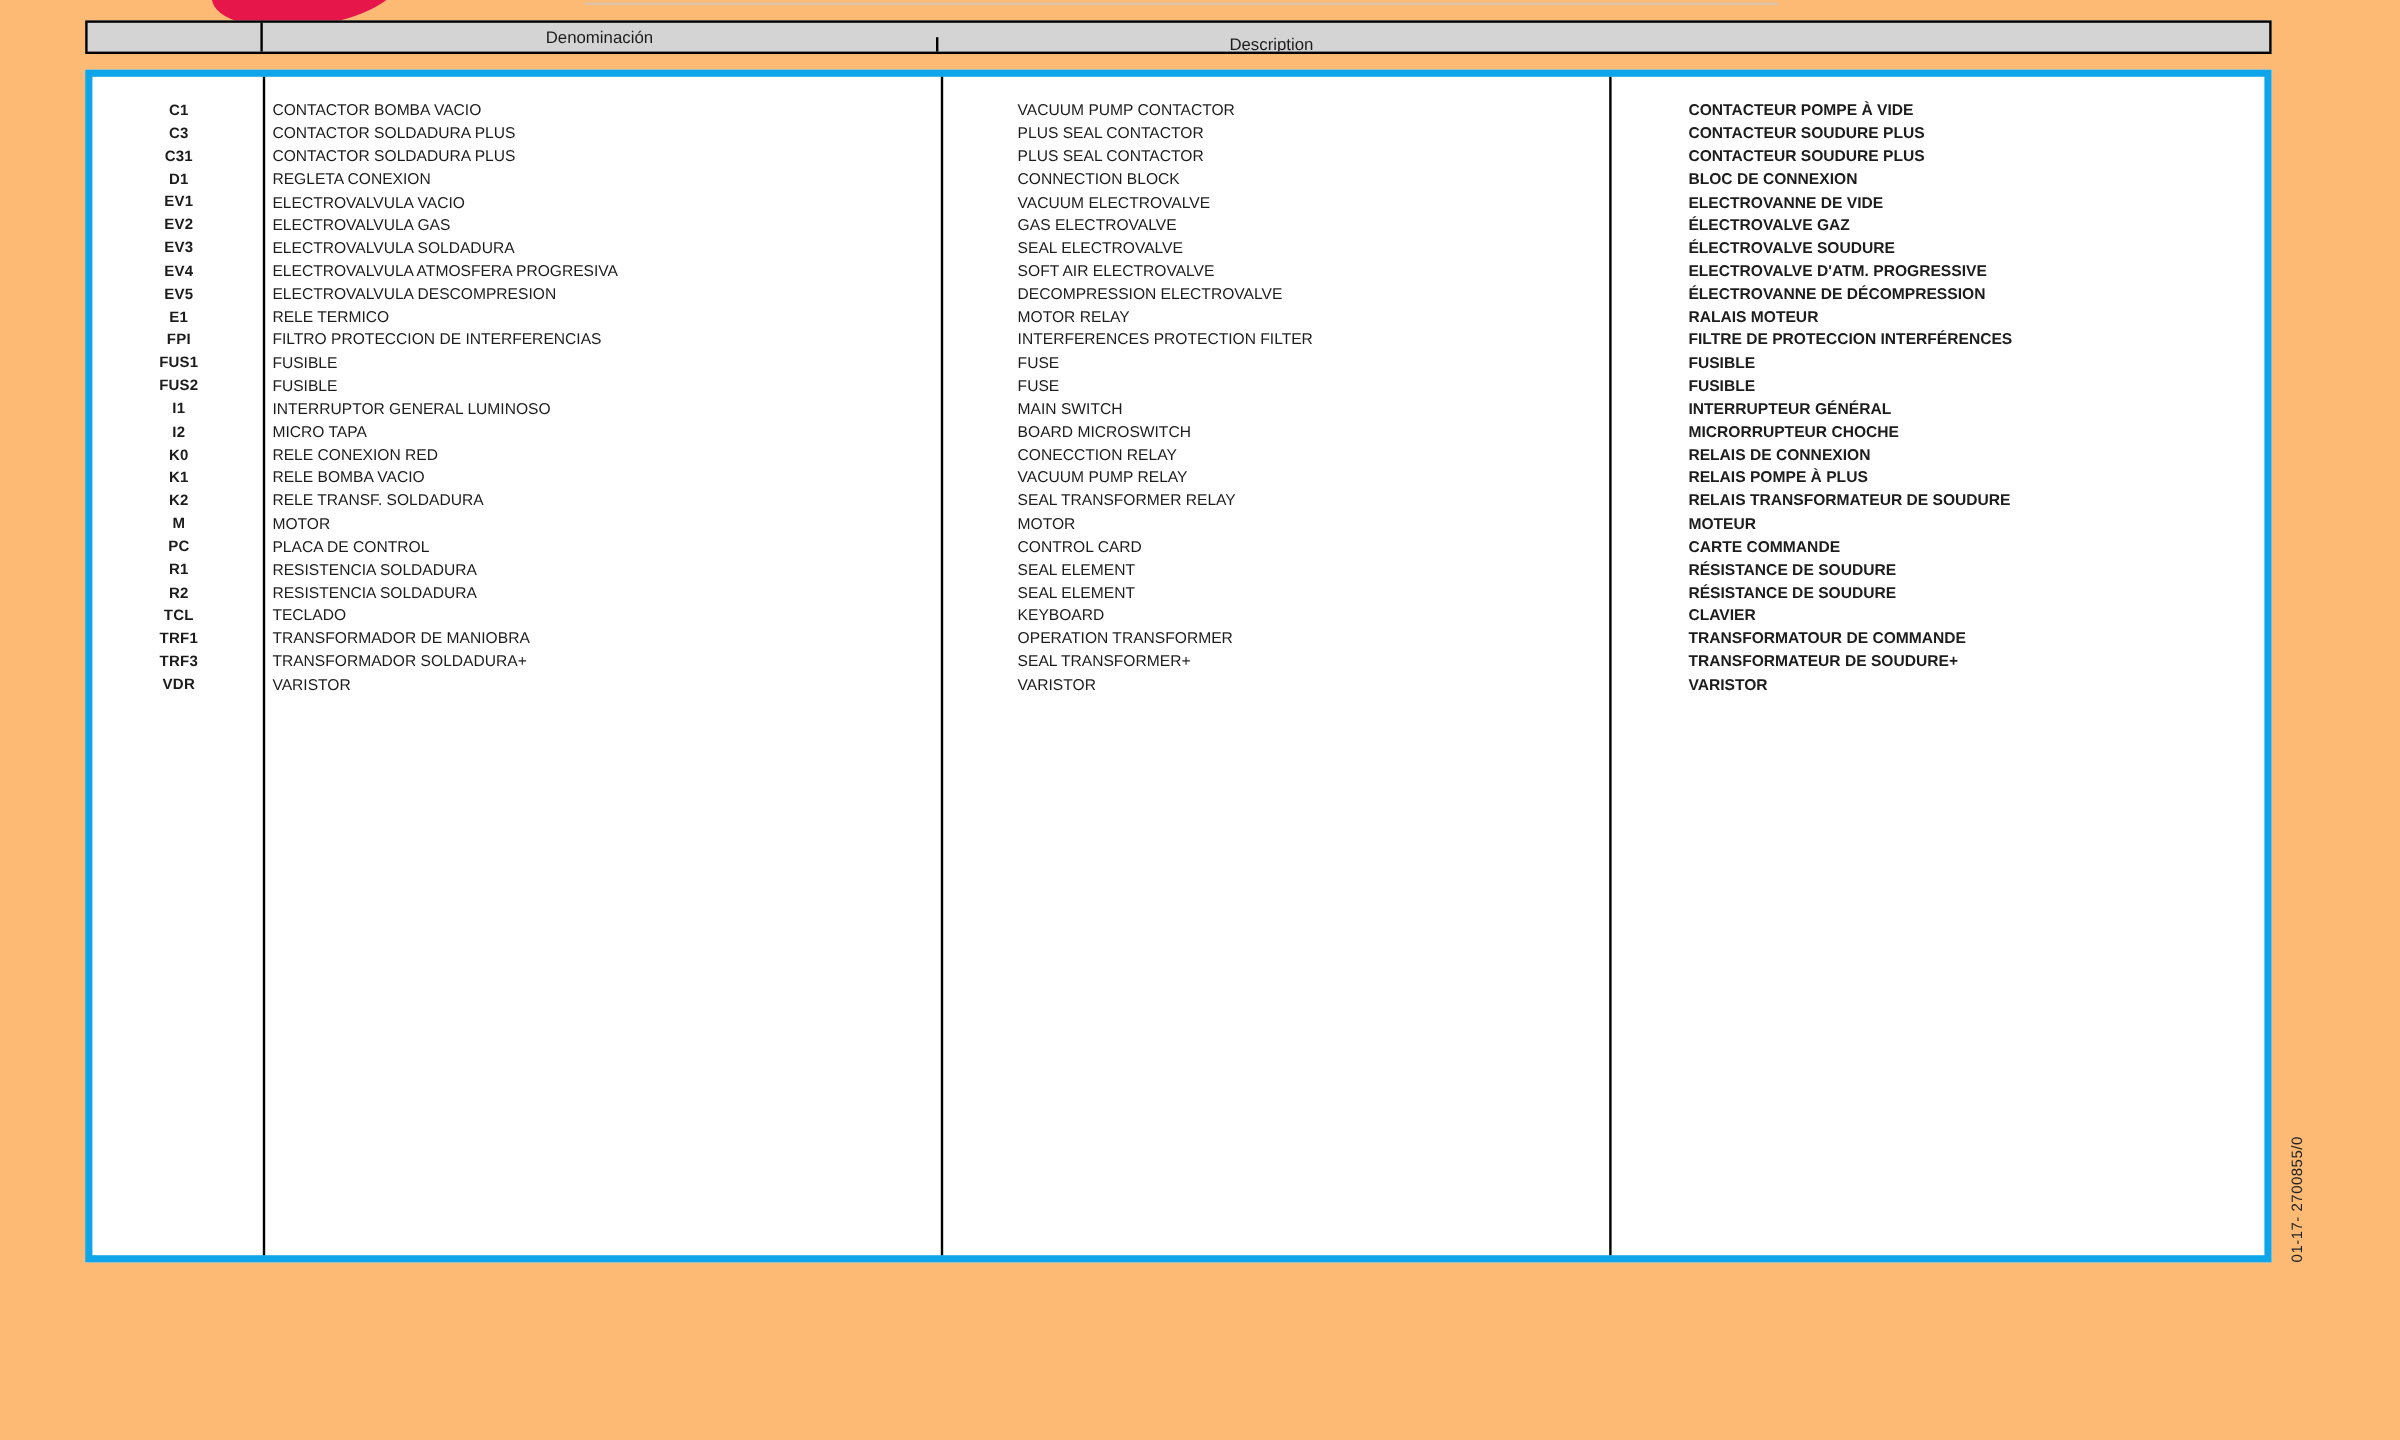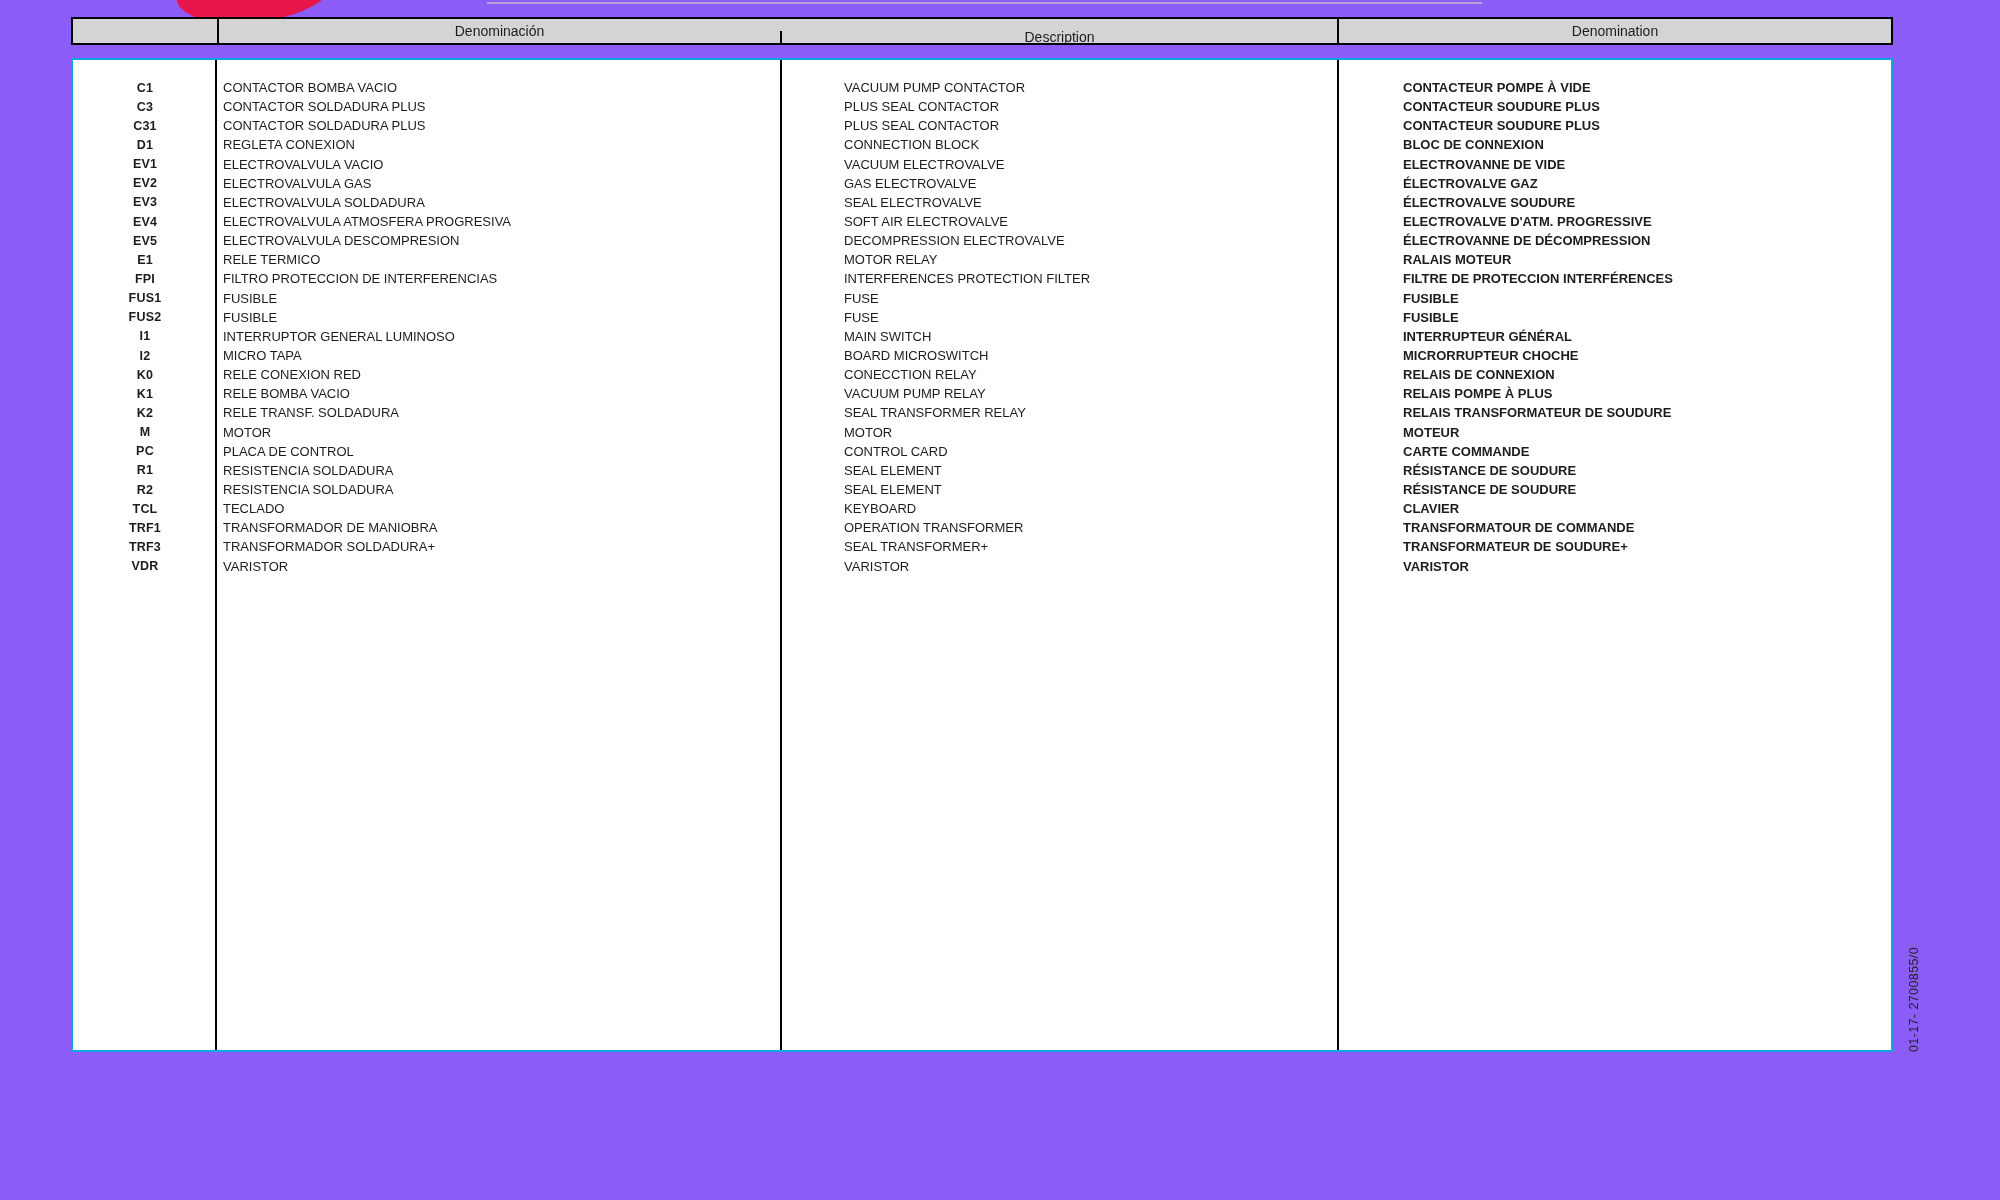--- a/index.html
+++ b/index.html
@@ -5,7 +5,7 @@
   html,body{margin:0;padding:0;}
   body{width:2000px;height:1200px;background:#ffffff;overflow:hidden;}
   .page{
-    position:relative;width:2000px;height:1200px;background:#8b5cf6;
+    position:relative;width:2000px;height:1200px;background:#fdba74;
     font-family:"Liberation Sans","DejaVu Sans",sans-serif;color:#1c1c1c;
   }
   

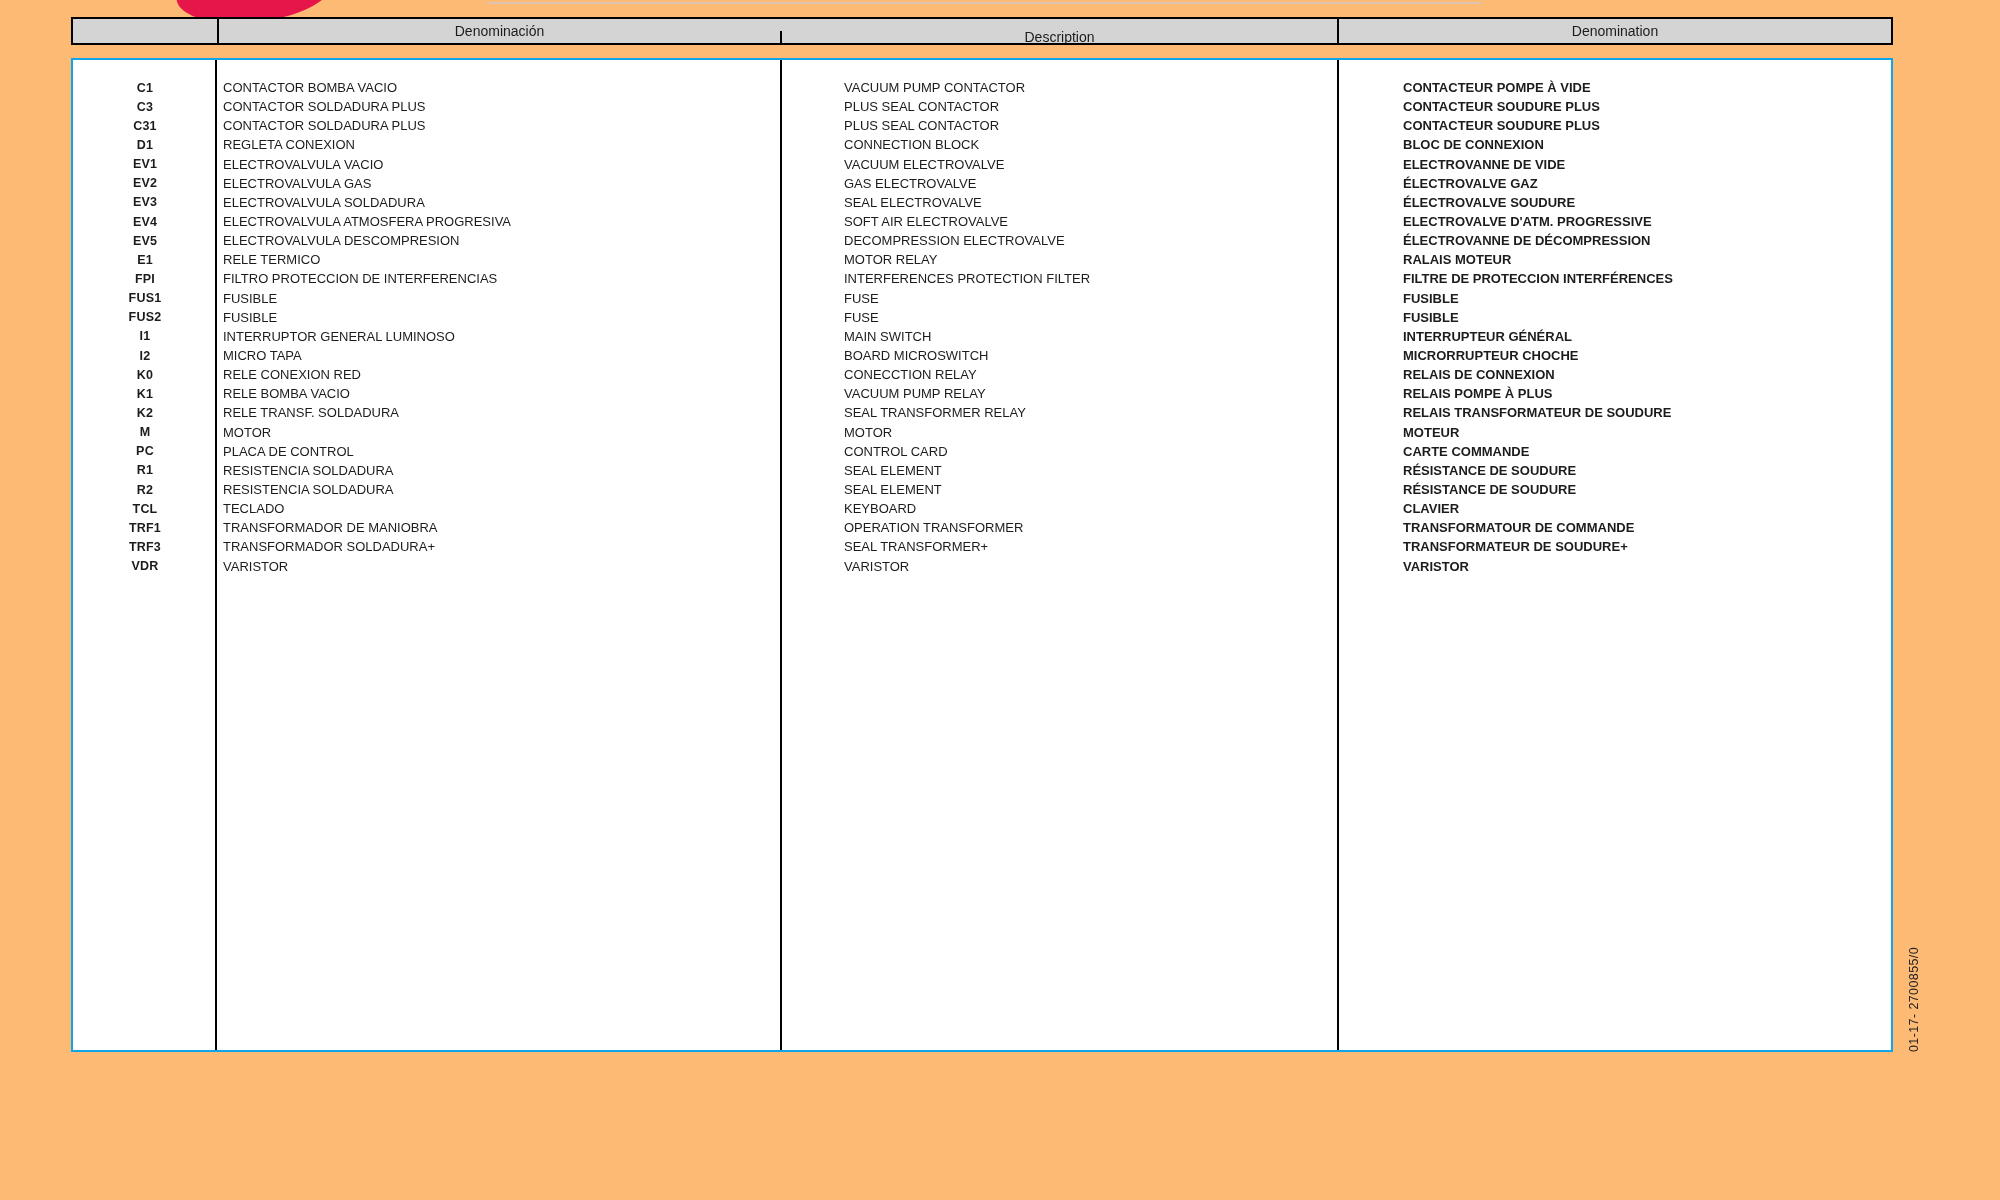--- a/index.html
+++ b/index.html
@@ -68,7 +68,6 @@
     <div class="th w0"></div>
     <div class="th w1">Denominación</div>
     <div class="th w2">Description</div>
-    <div class="th w3">Denomination</div>
   </div>
 
   <div class="tbody">

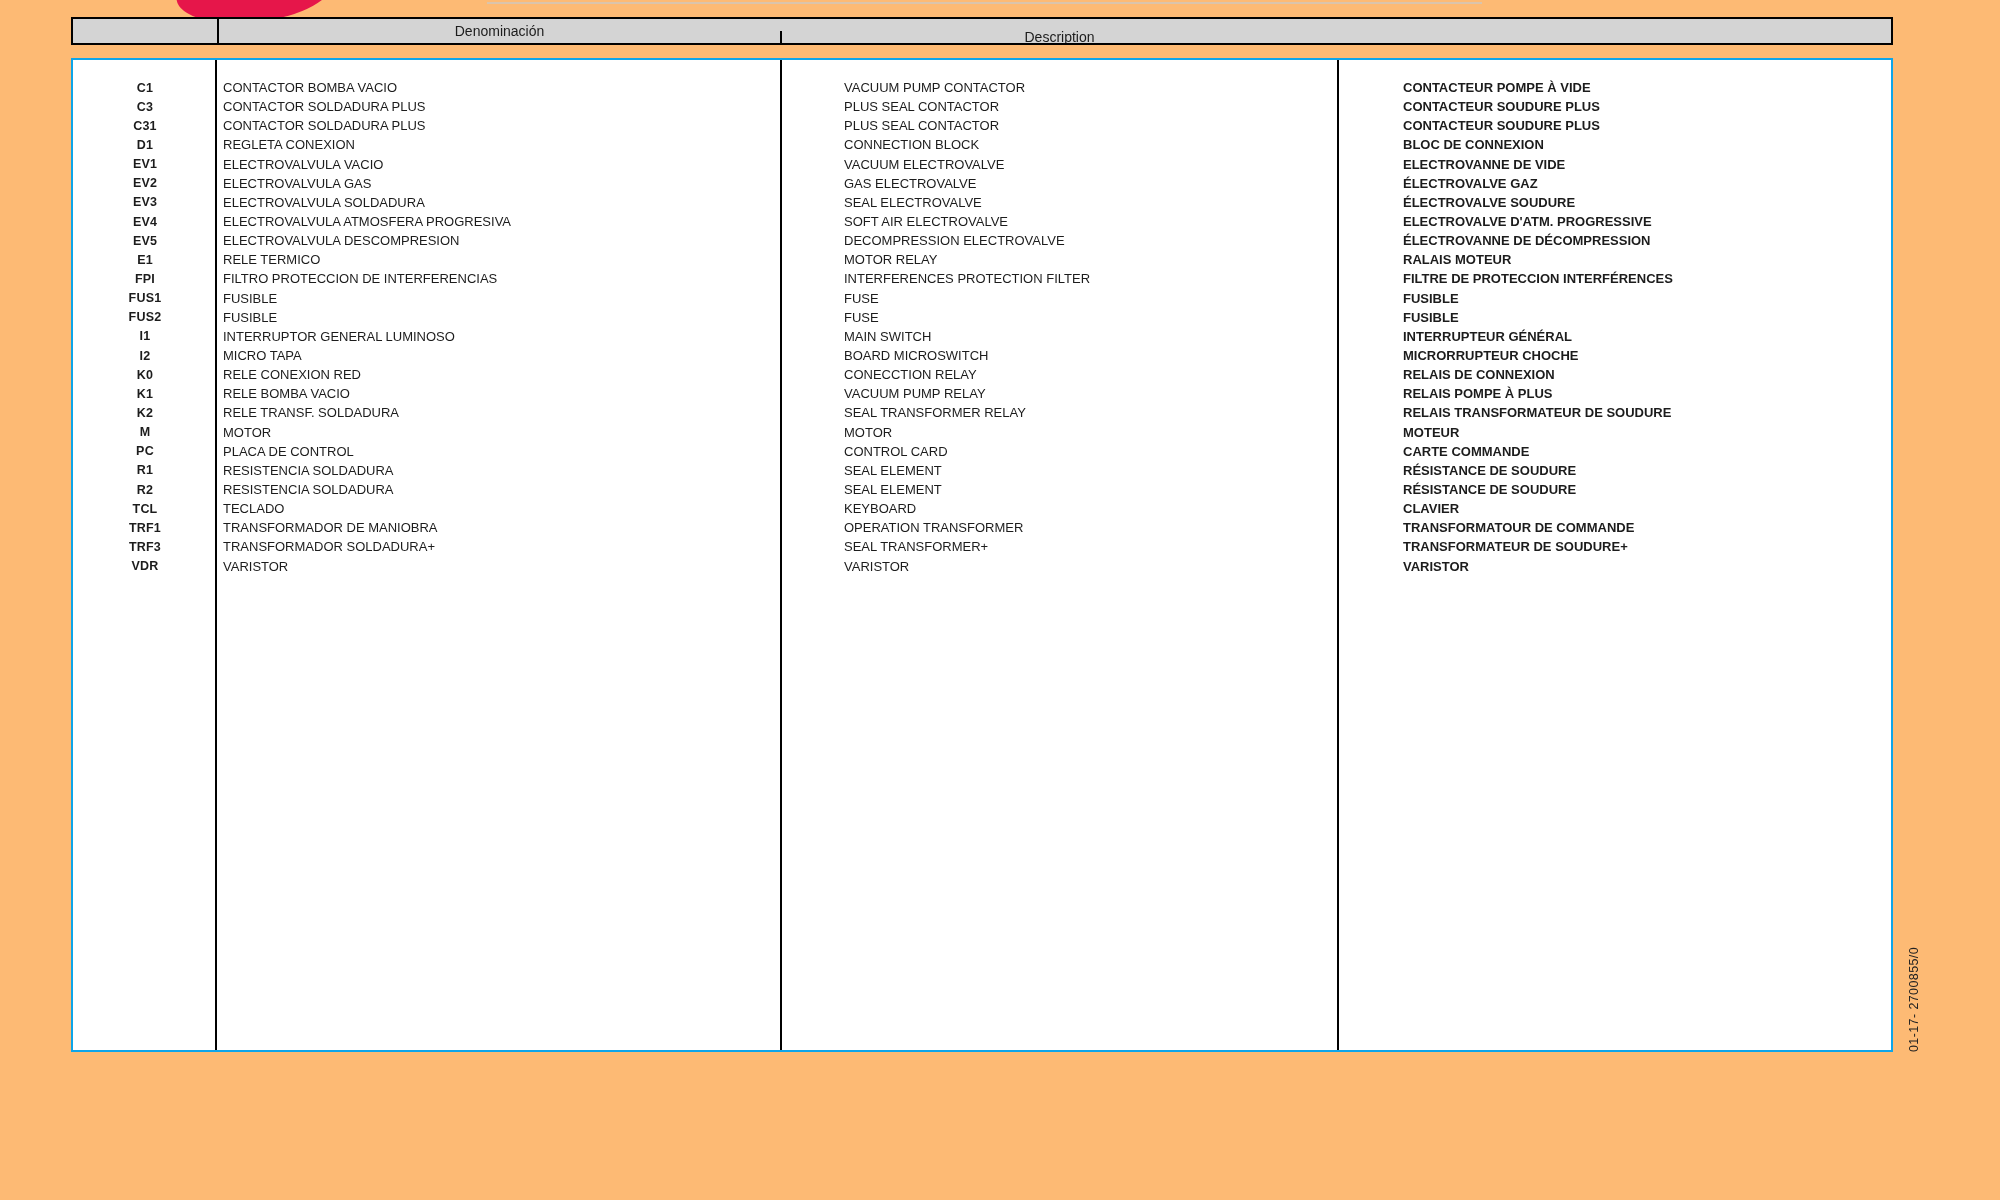--- a/index.html
+++ b/index.html
@@ -35,7 +35,7 @@
   
   .tbody{
     position:absolute;left:71px;top:58px;width:1822px;height:994px;
-    border:2px solid #0ea5e9;box-sizing:border-box;background:#fff;
+    border:6px solid #0ea5e9;box-sizing:border-box;background:#fff;
   }
   .vline{position:absolute;top:0;bottom:0;width:2px;background:#000;}
   .v1{left:142px;}

